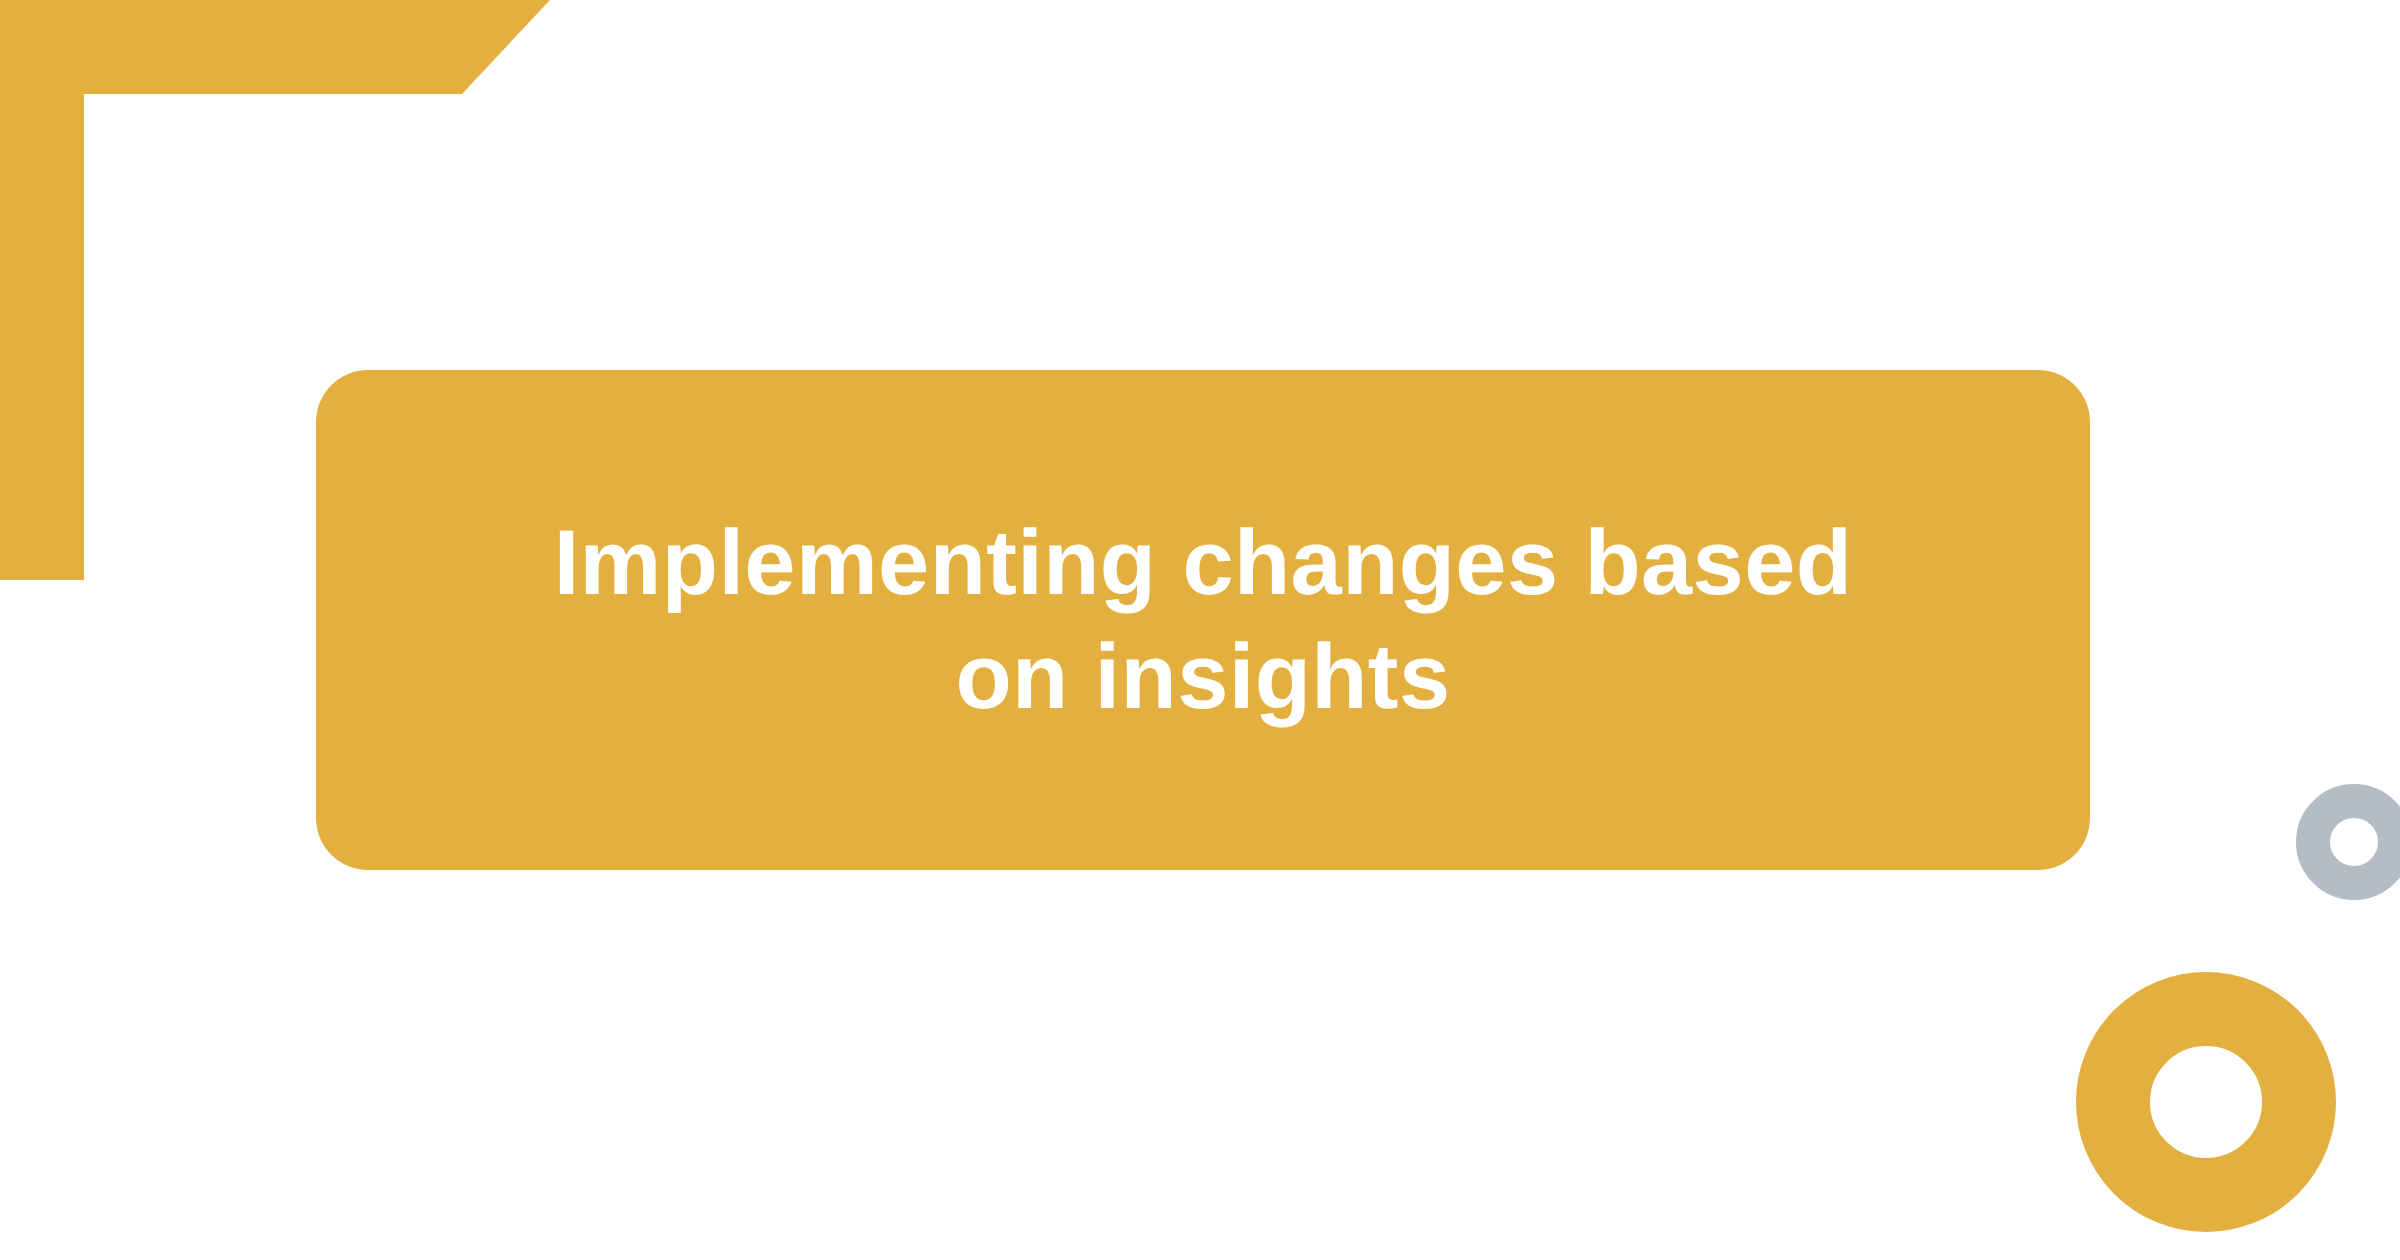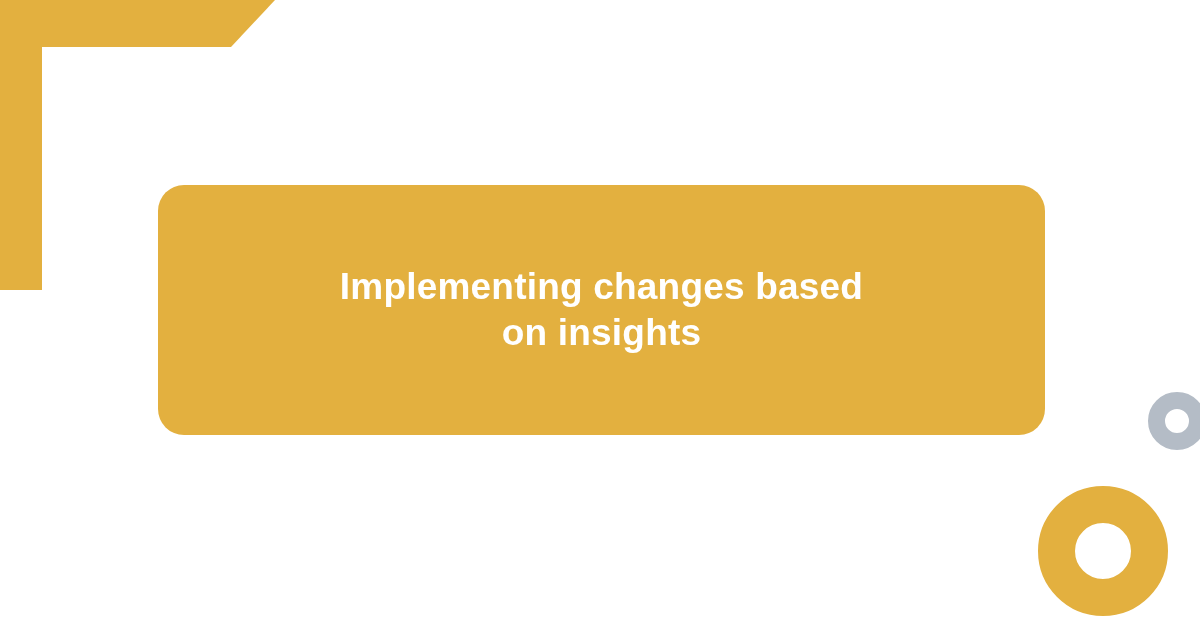--- a/index.html
+++ b/index.html
@@ -72,7 +72,7 @@
   }
   .title-text {
     color: #ffffff;
-    font-size: 37px;
+    font-size: 46px;
     font-weight: bold;
     line-height: 1.25;
     text-align: center;

